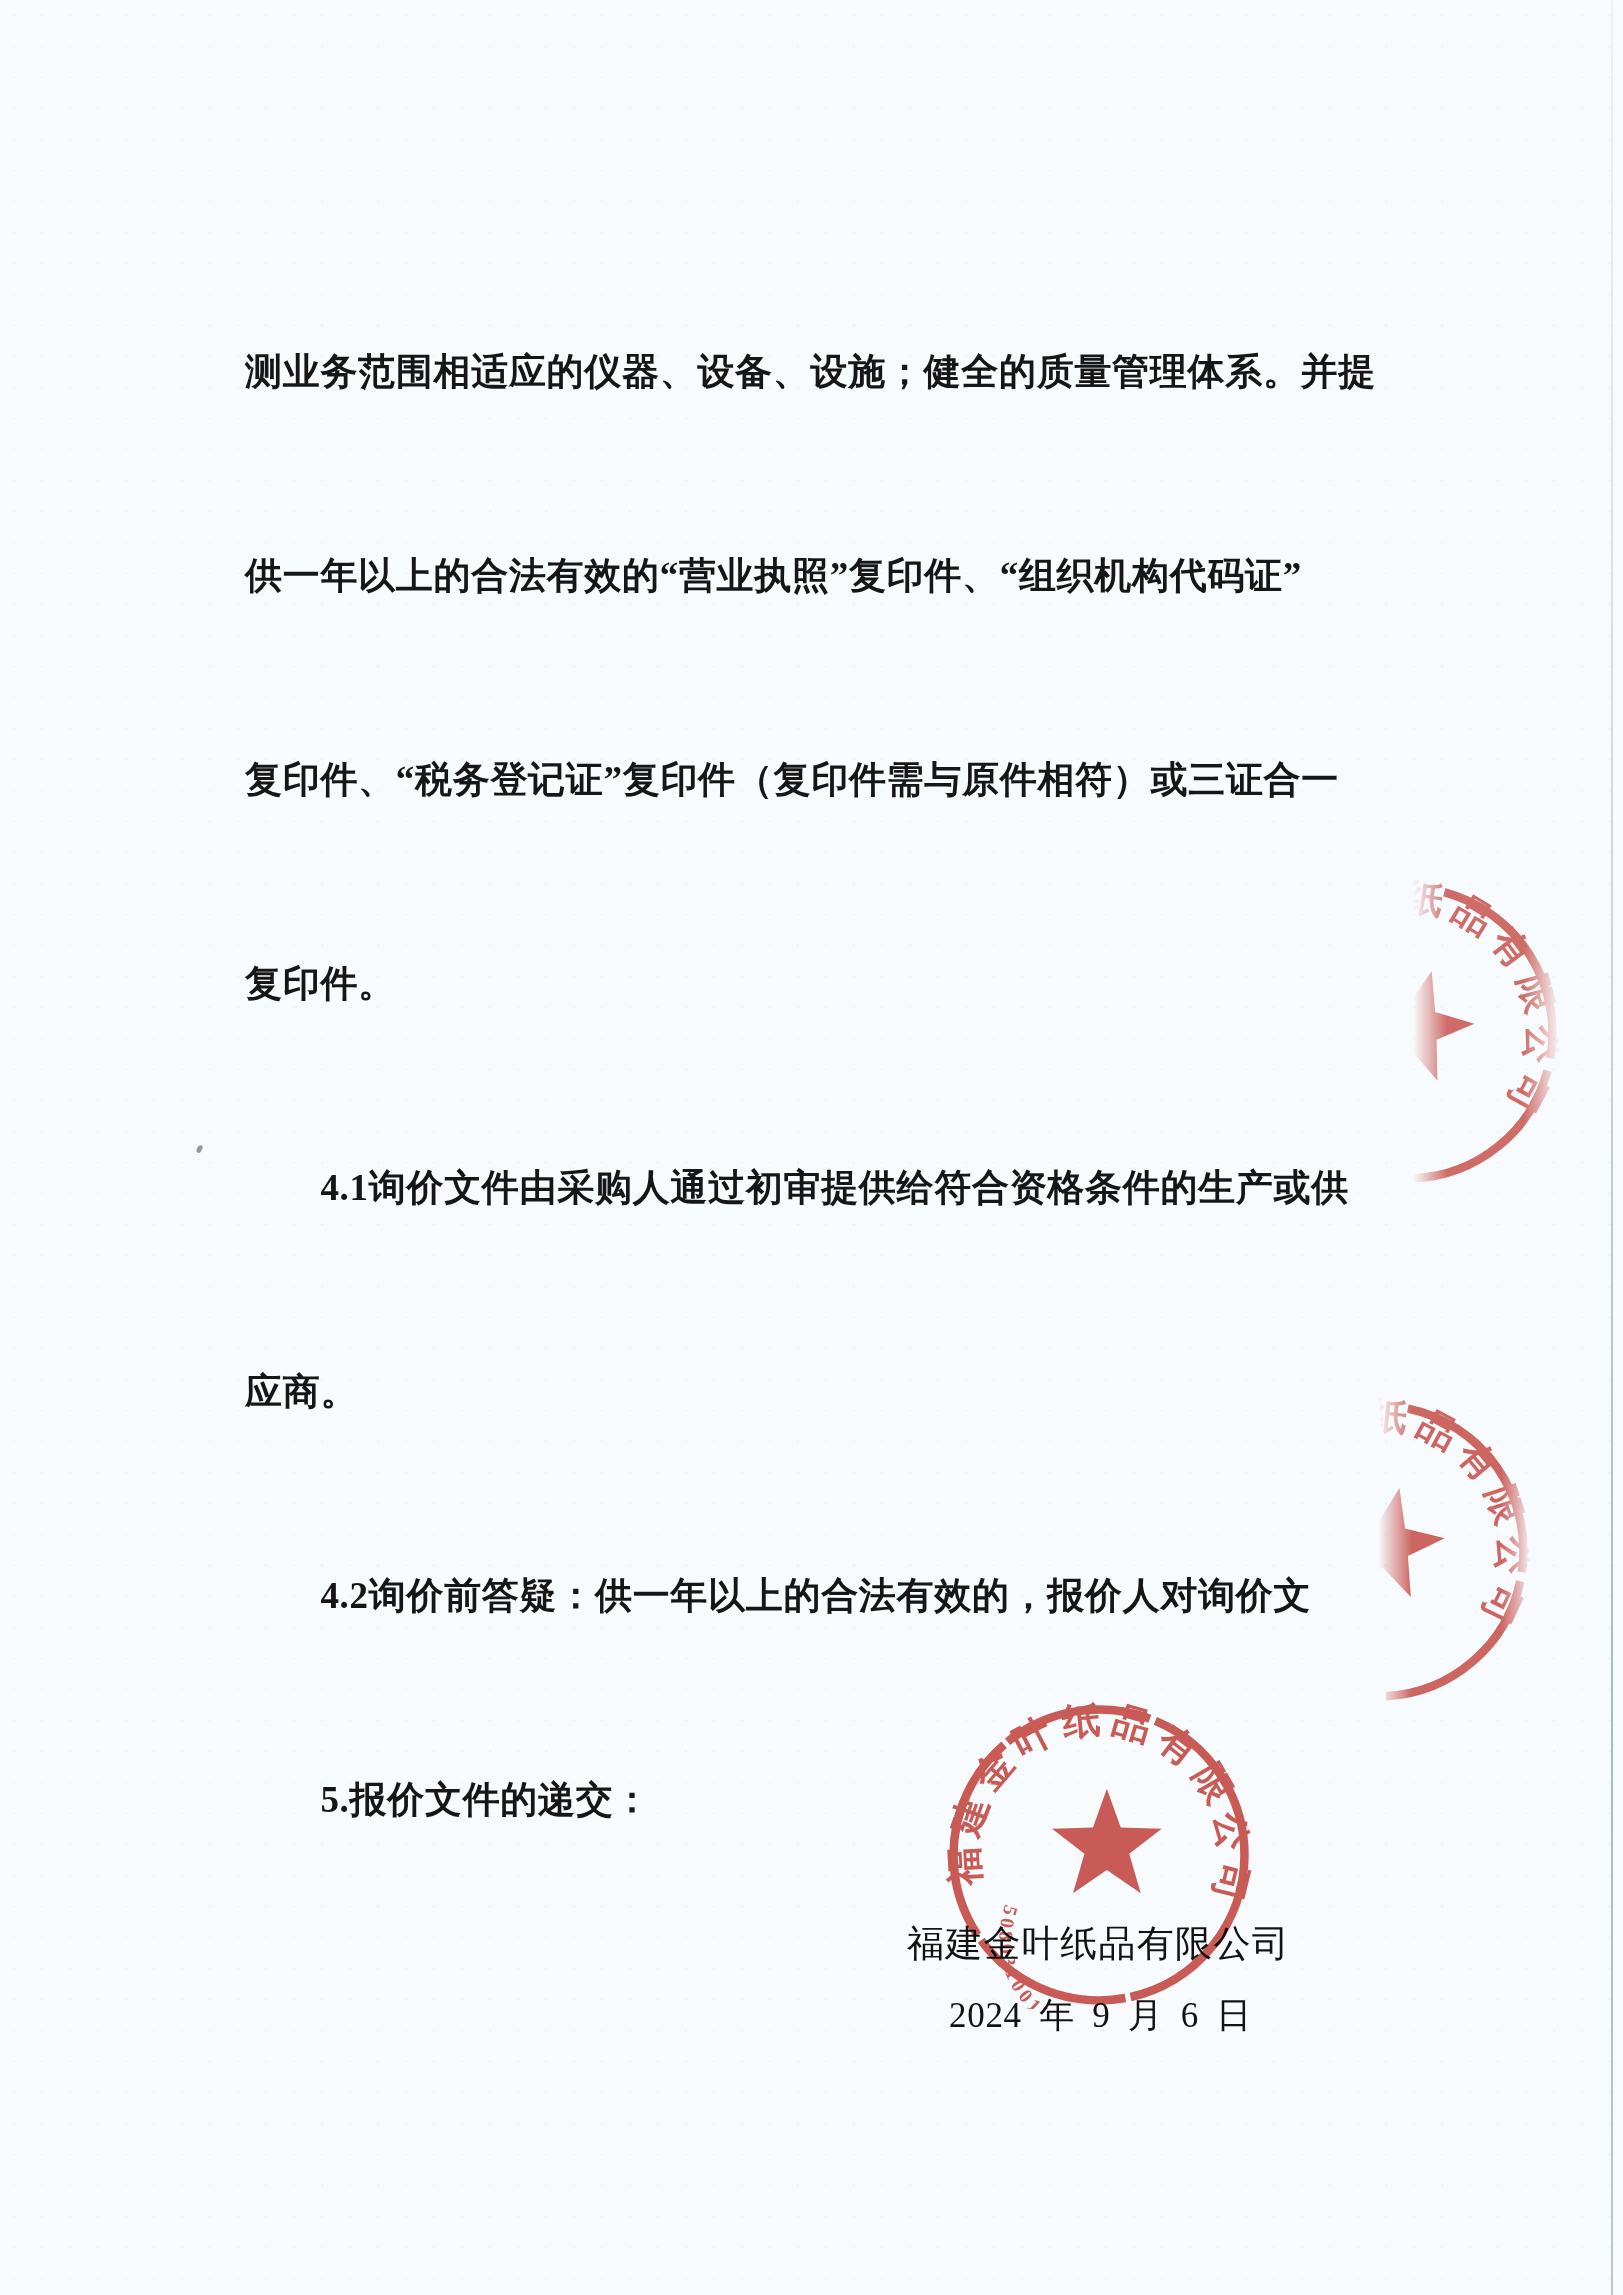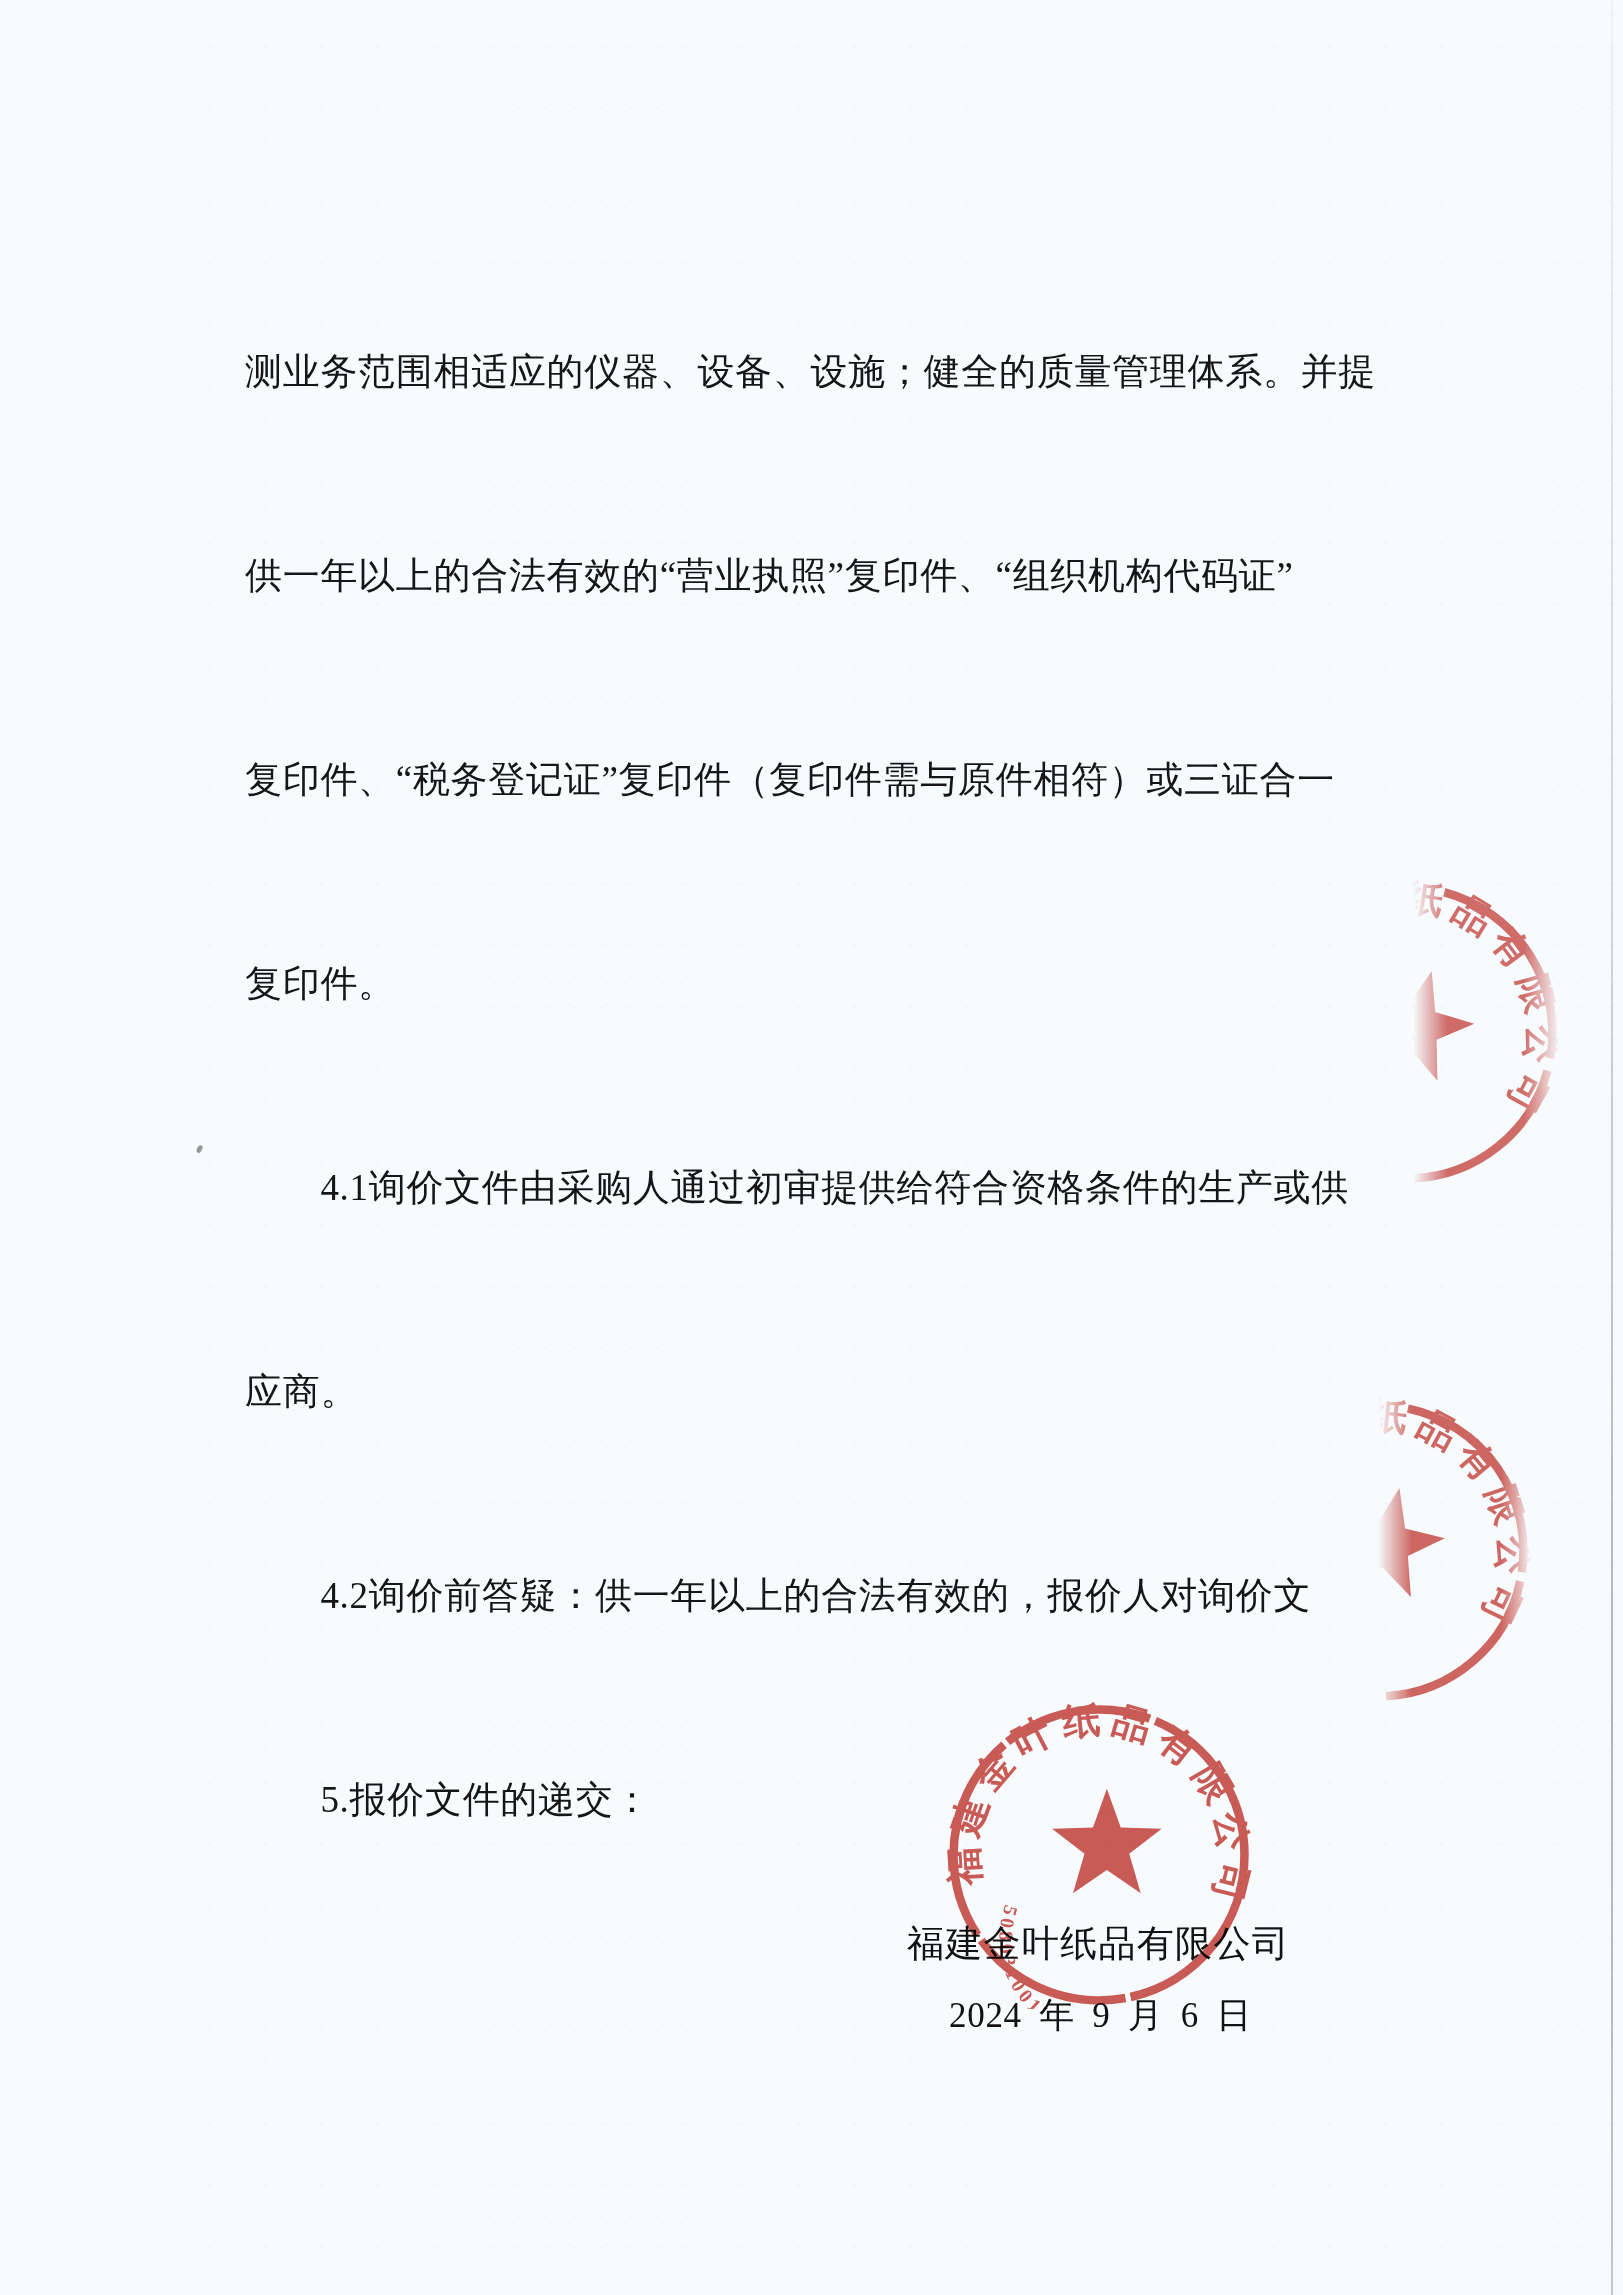--- a/index.html
+++ b/index.html
@@ -20,7 +20,7 @@
     font-size:37px;line-height:68px;letter-spacing:0.7px;
     color:#161616;white-space:pre;
   }
-  .body-line{height:68px;}
+  .body-line{height:68px;font-weight:bold;}
   .signature{
     position:absolute;left:907px;top:1919px;
     font-size:37px;letter-spacing:1.3px;color:#121212;white-space:pre;

